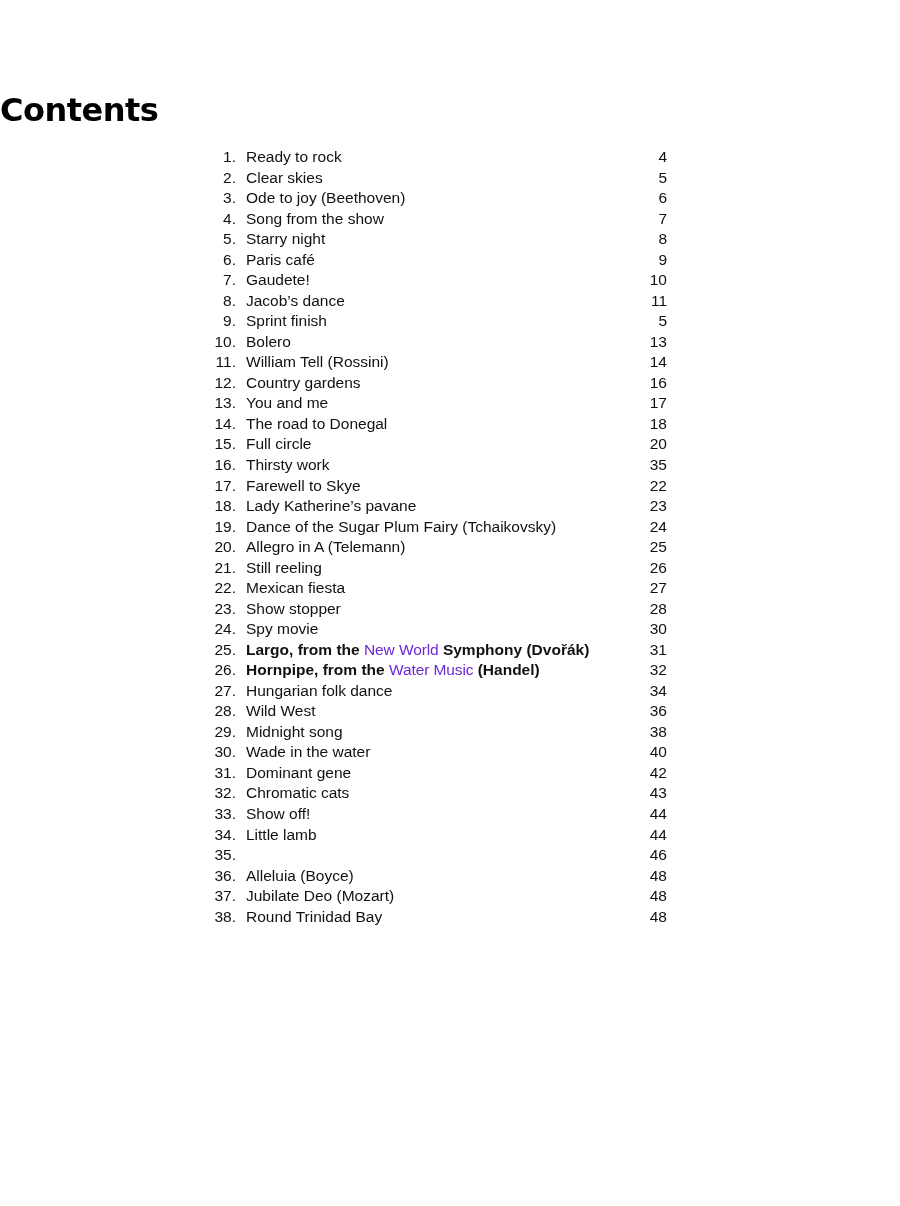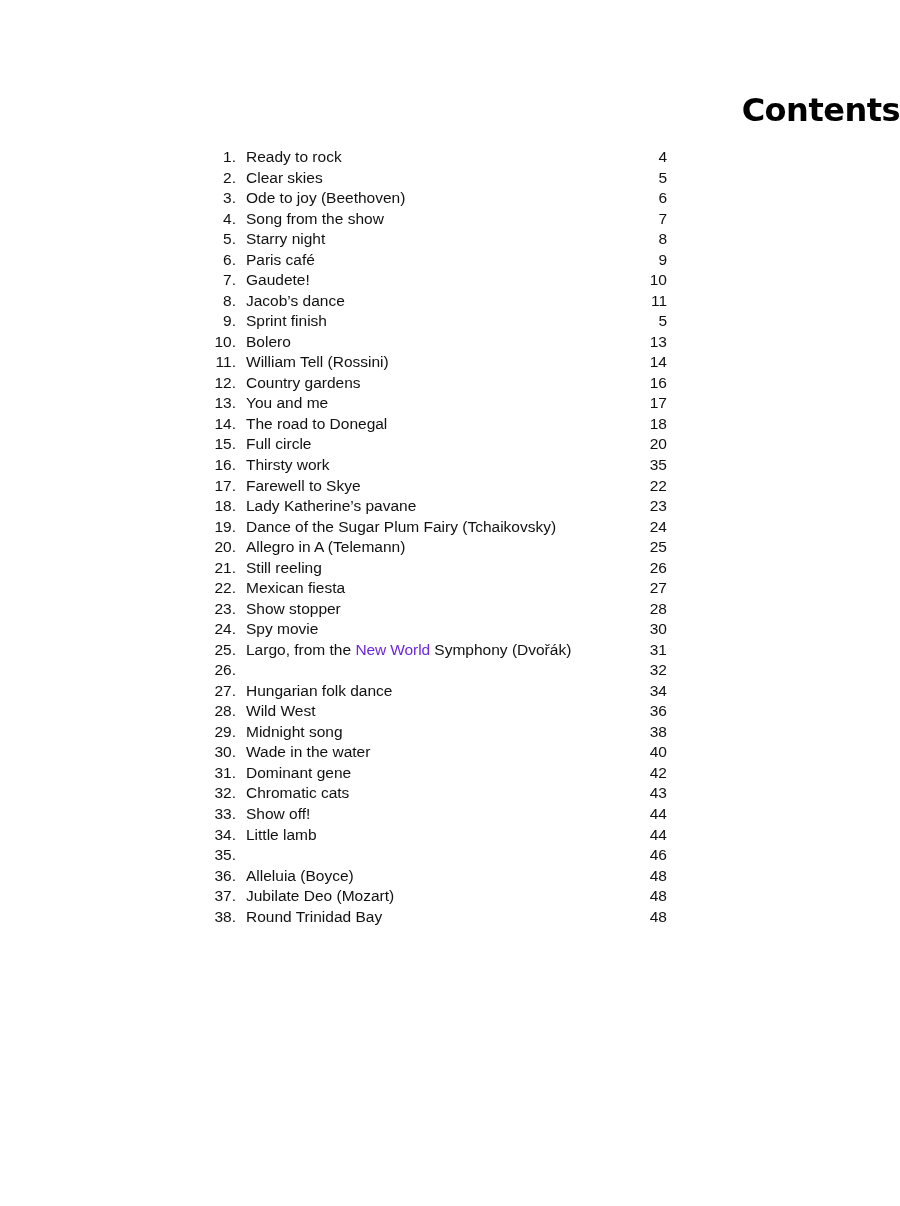--- a/index.html
+++ b/index.html
@@ -5,7 +5,7 @@
   html, body { margin:0; padding:0; background:#ffffff; }
   body { width:900px; height:1206px; position:relative; overflow:hidden; color:#111; }
   .title {
-    position:absolute; left:0; width:900px; top:70px; text-align:right;
+    position:absolute; left:0; width:900px; top:70px; text-align:left;
     font-family:"DejaVu Sans", sans-serif; font-weight:bold; font-size:32px;
     letter-spacing:-0.5px; color:#000;
   }

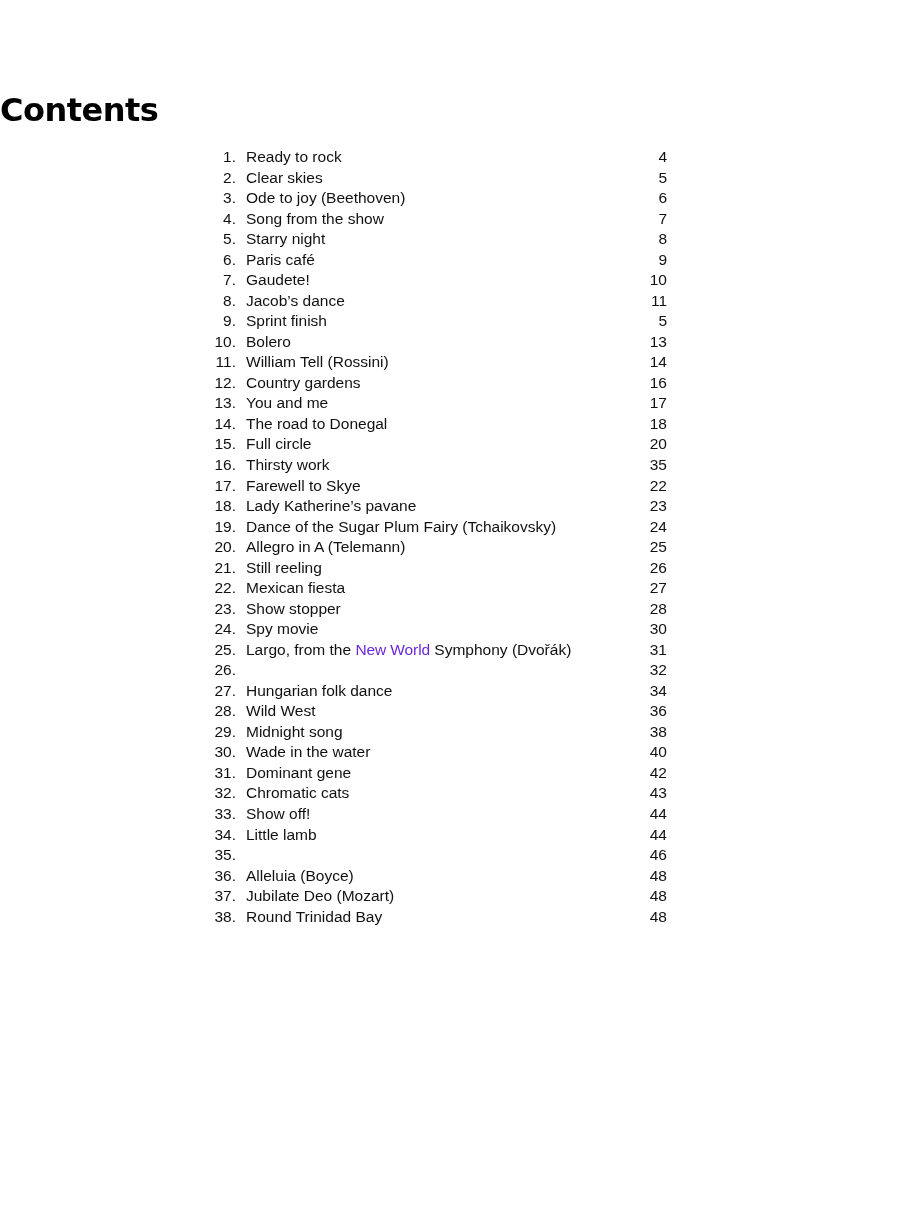--- a/index.html
+++ b/index.html
@@ -18,7 +18,7 @@
   .num { position:absolute; left:0; width:36px; text-align:right; }
   .name { position:absolute; left:46px; }
   .name .work { font-weight:normal; color:#6d28d9; letter-spacing:-0.1px; }
-  .name .plain { font-weight:400; }
+  .name .plain { font-weight:700; }
   .page { position:absolute; right:3px; text-align:right; }
 </style>
 </head>

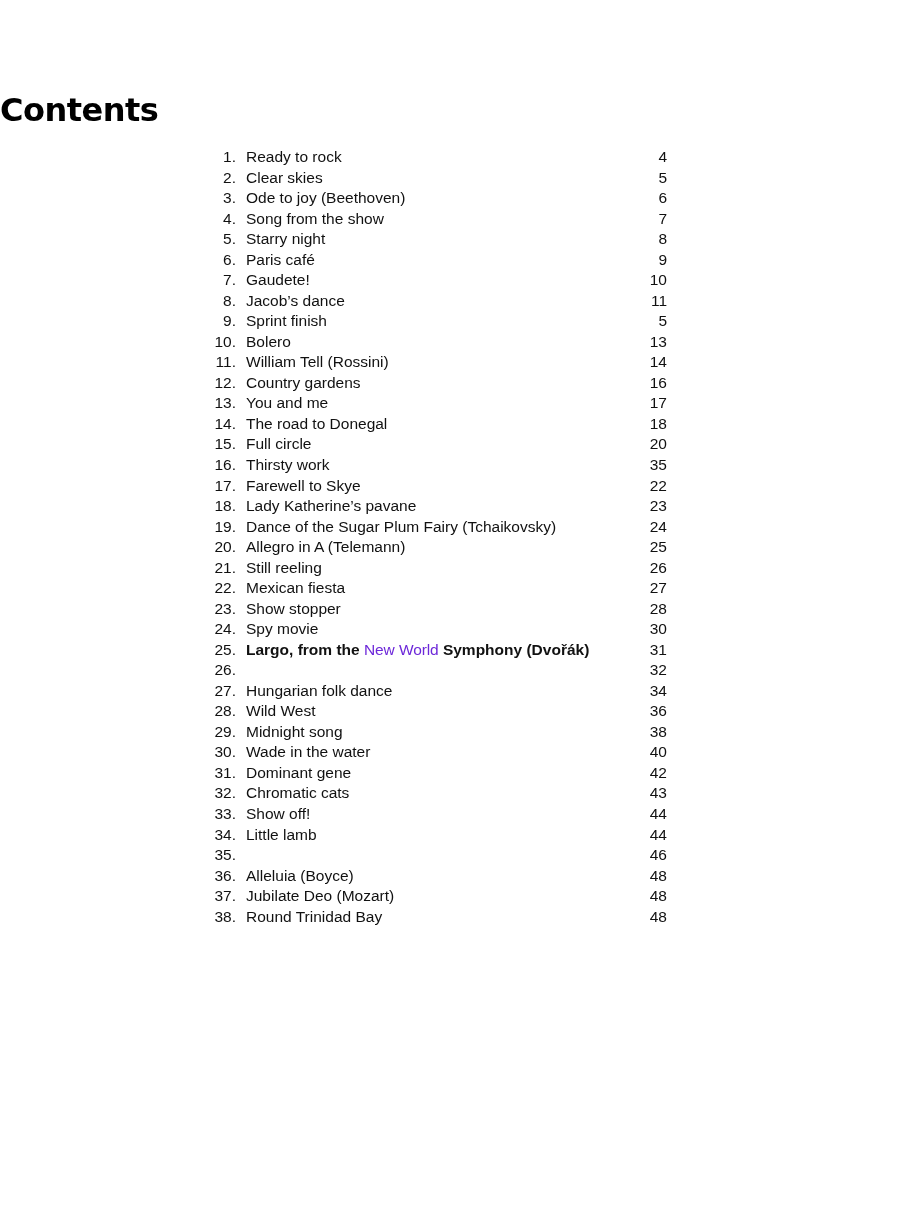--- a/index.html
+++ b/index.html
@@ -154,6 +154,7 @@
   </div>
     <div class="row">
     <span class="num">26.</span>
+    <span class="name"><span class="plain">Hornpipe, from the </span><span class="work">Water Music</span><span class="plain"> (Handel)</span></span>
     <span class="page">32</span>
   </div>
     <div class="row">

